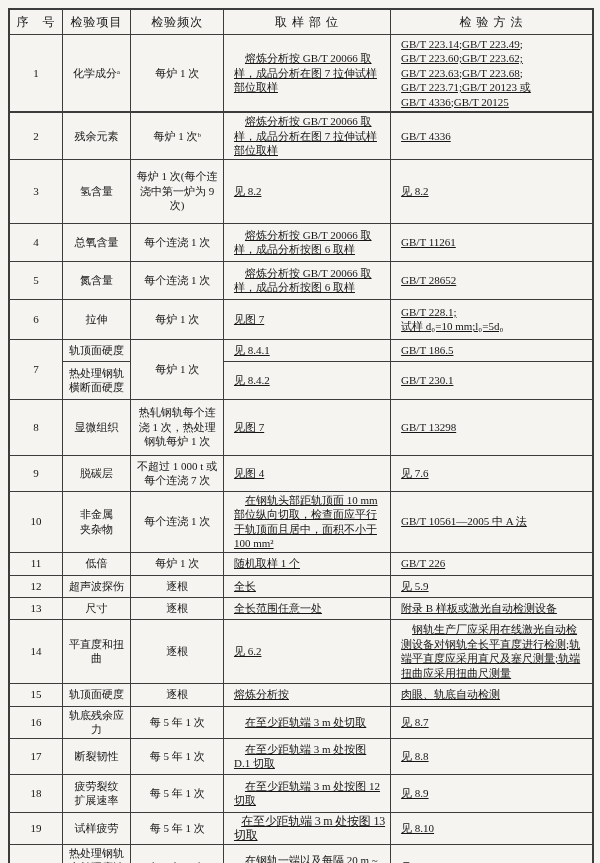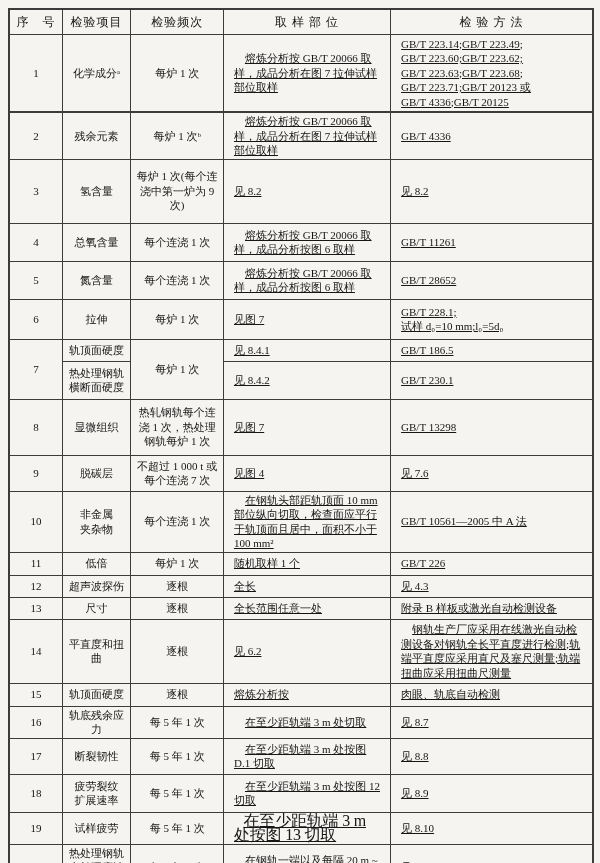--- a/index.html
+++ b/index.html
@@ -134,7 +134,7 @@
           <td class="c-item">超声波探伤</td>
           <td class="c-freq">逐根</td>
           <td class="c-sample">全长</td>
-          <td class="c-method">见 4.3</td>
+          <td class="c-method">见 5.9</td>
         </tr>
         <tr style="height:22px">
           <td class="c-no">13</td>

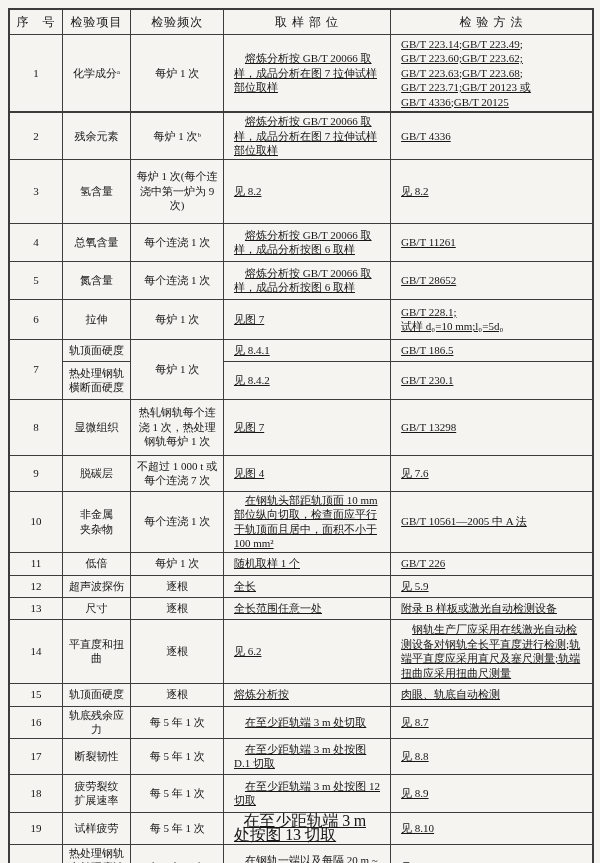--- a/index.html
+++ b/index.html
@@ -14,7 +14,7 @@
   .c-no,.c-item,.c-freq{text-align:center;}
   .c-sample,.c-method{text-align:left;padding-left:10px;padding-right:5px;text-decoration:underline;}
   .indent{text-indent:1em;}
-  .tight{font-size:16px;letter-spacing:-0.2px;text-indent:0.6em;}
+  .tight{font-size:12px;letter-spacing:-0.2px;text-indent:0.6em;}
   .break-top{border-top:2px solid var(--line,#3c3c3c);}
 </style>
 </head>

